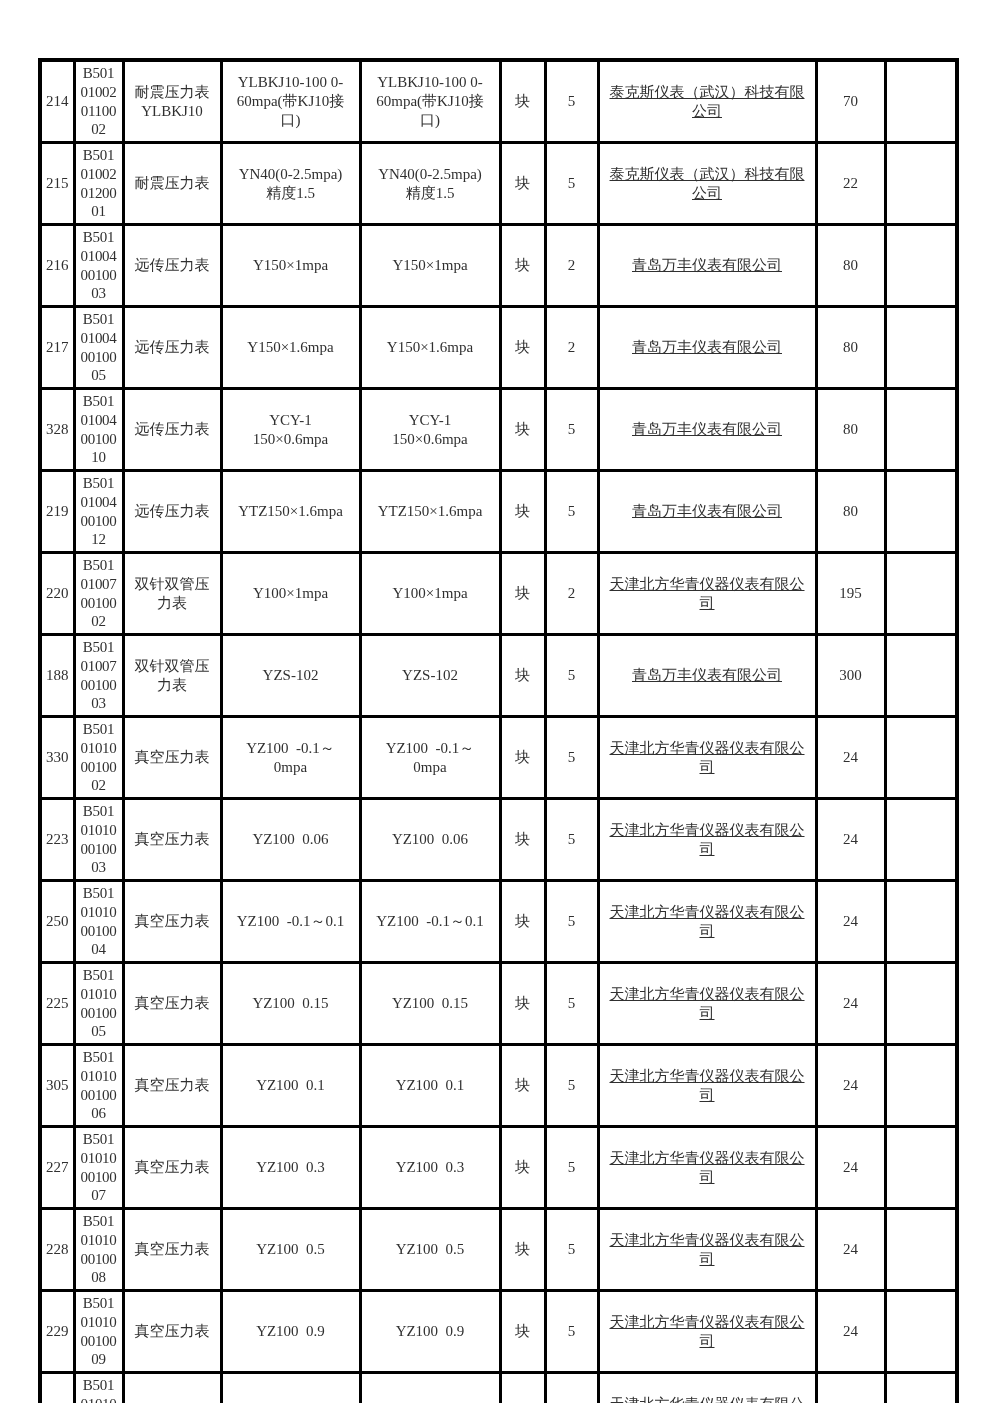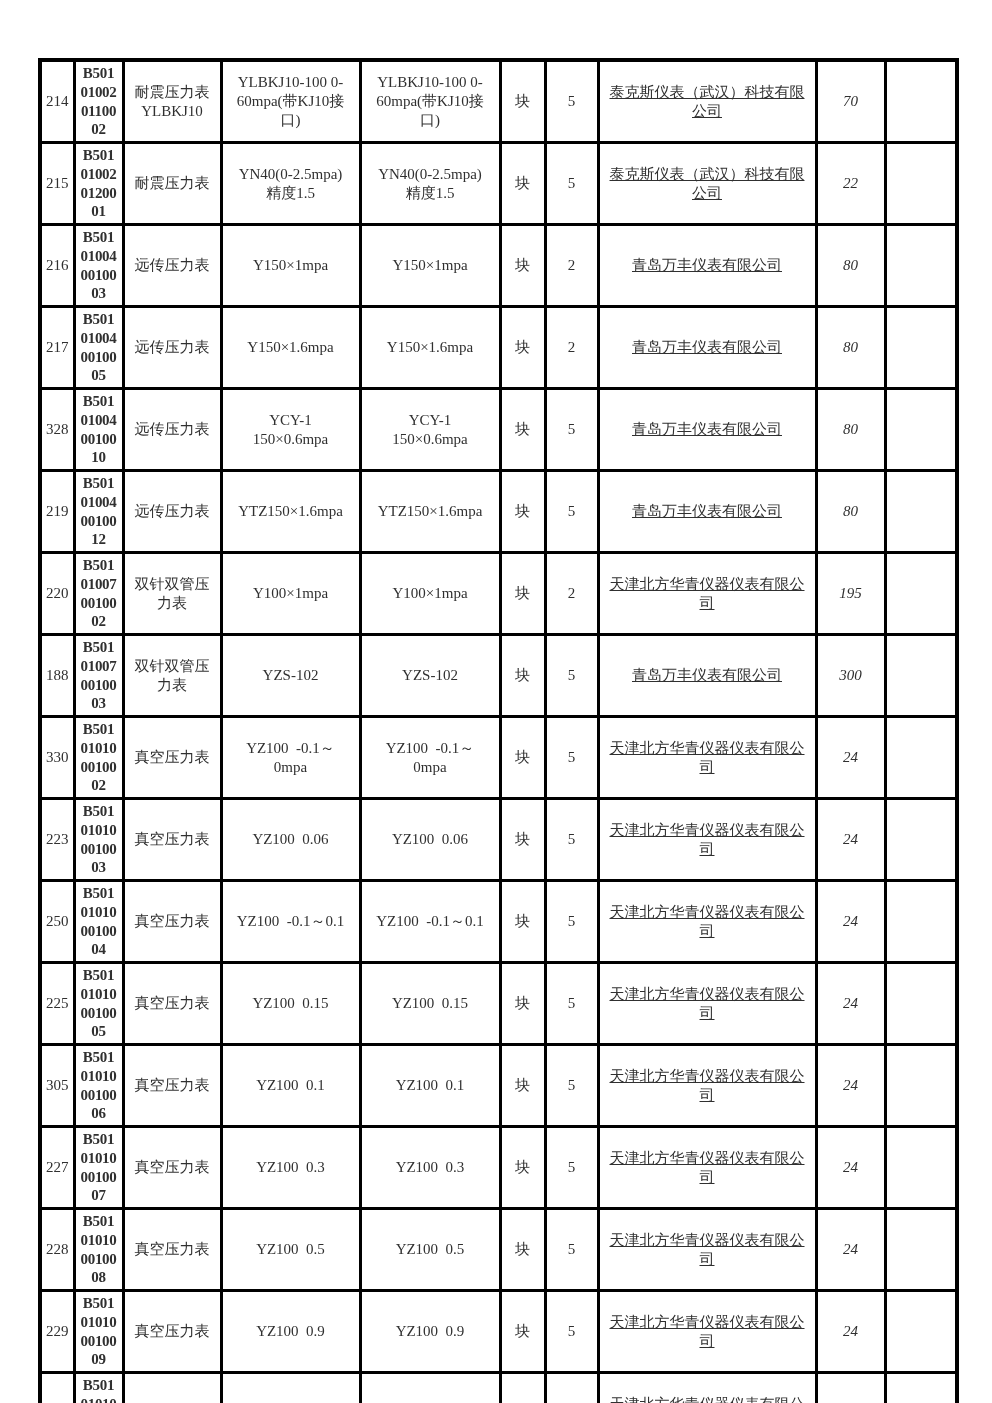--- a/index.html
+++ b/index.html
@@ -42,7 +42,7 @@
   }
   td.c-code {
     font-size: 9px;
-    font-weight: 700;
+    font-weight: 400;
     letter-spacing: -0.3px;
     line-height: 1.35;
     padding: 2px 0;

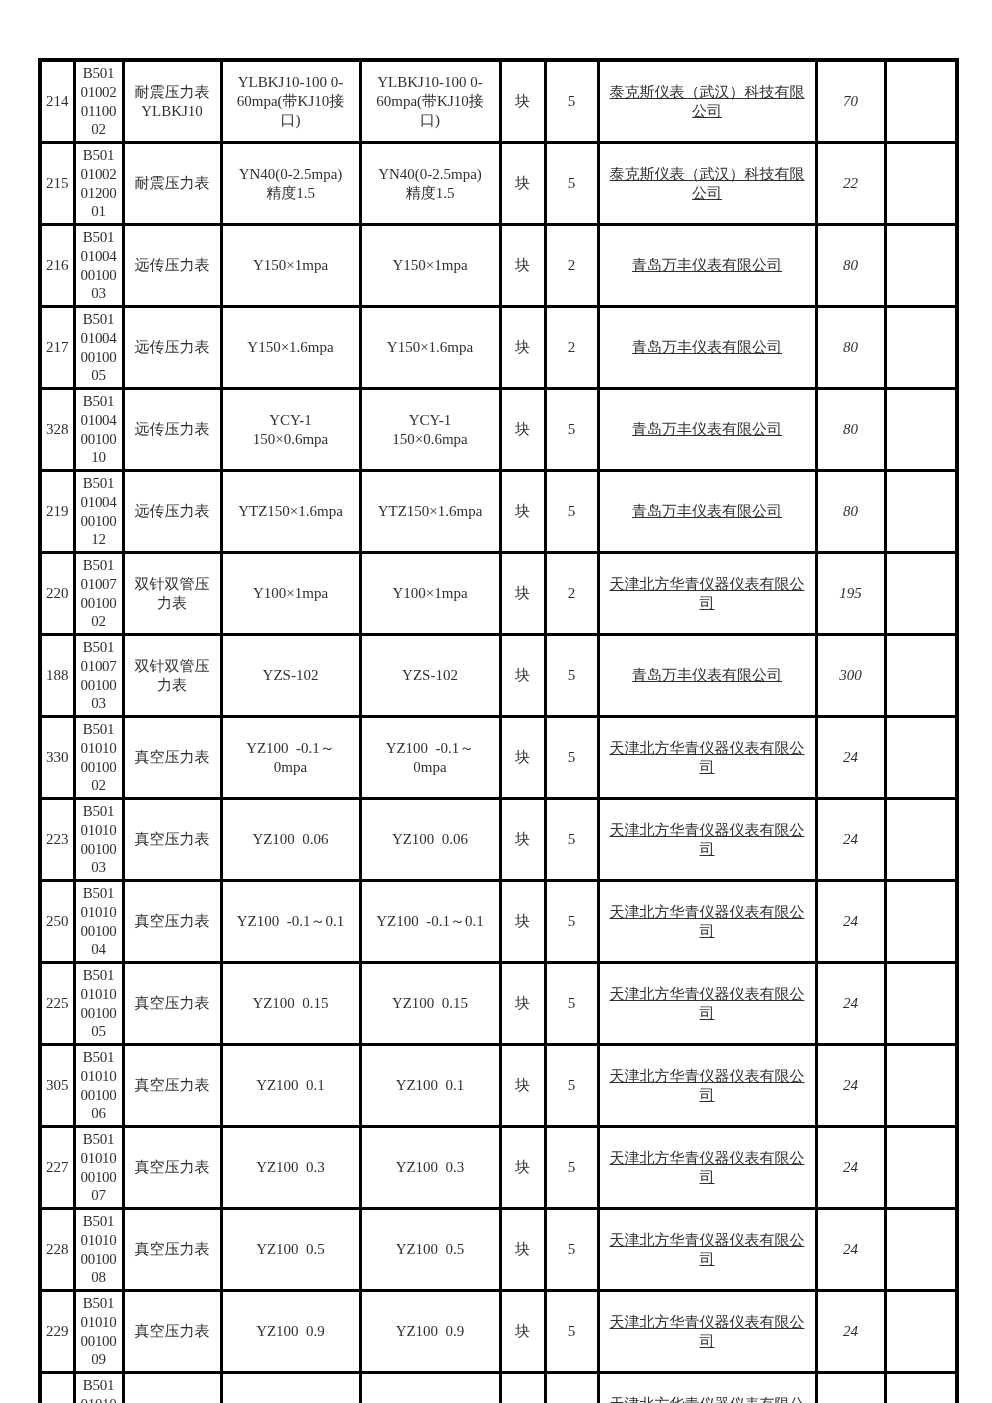--- a/index.html
+++ b/index.html
@@ -68,7 +68,6 @@
   }
   td.c-price {
     font-size: 15px;
-    font-style: italic;
   }
 </style>
 </head>

